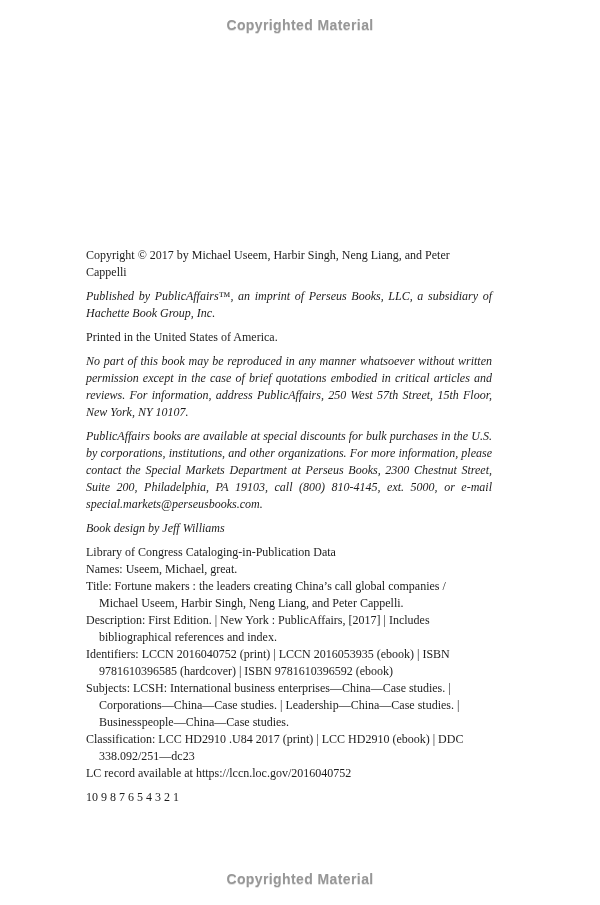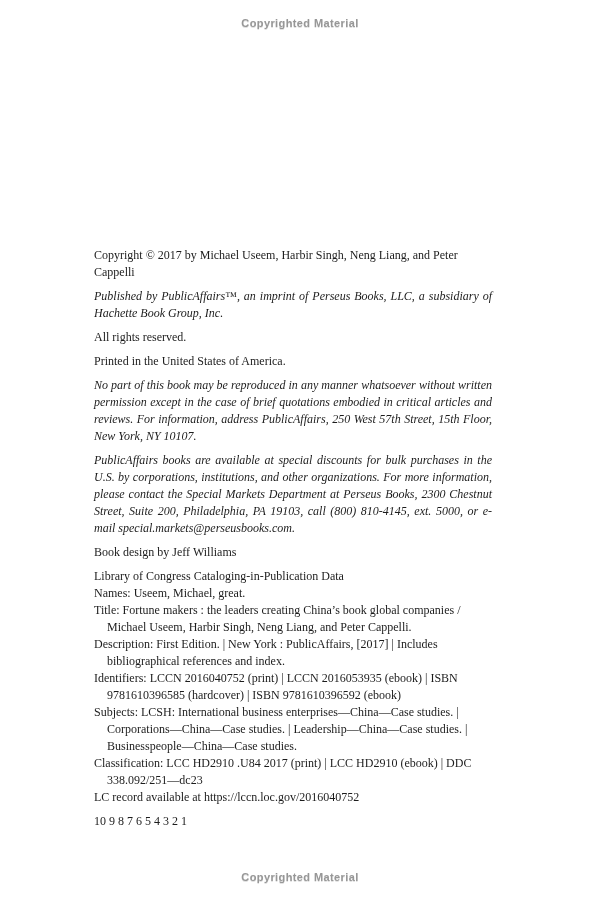--- a/index.html
+++ b/index.html
@@ -21,7 +21,7 @@
     width: 100%;
     text-align: center;
     font-family: "Liberation Sans", sans-serif;
-    font-size: 11px;
+    font-size: 14px;
     font-weight: 700;
     color: #979797;
     letter-spacing: 0.4px;

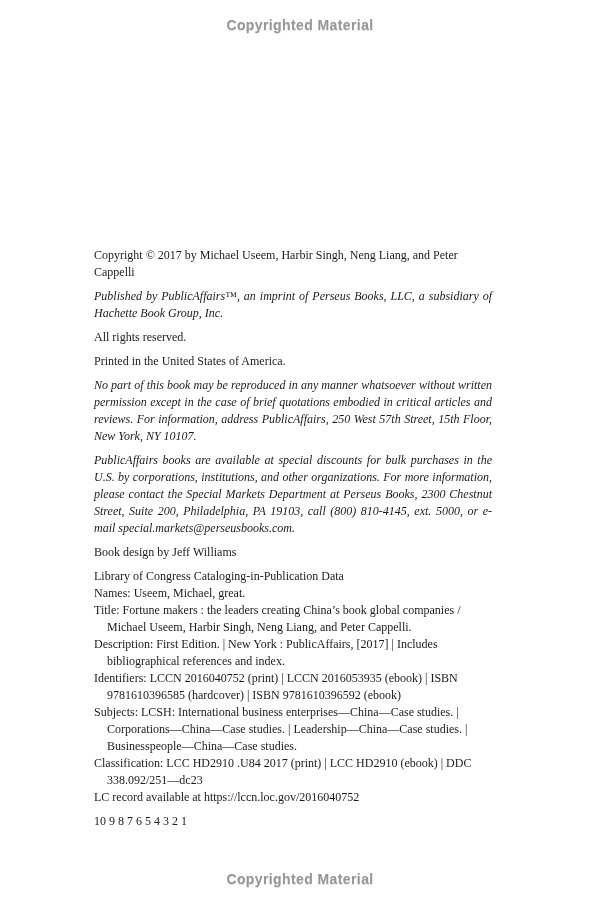--- a/index.html
+++ b/index.html
@@ -40,7 +40,7 @@
     color: #1c1c1c;
   }
   .block {
-    margin: 0 0 7px 16px;
+    margin: 0 0 7px 8px;
   }
   .block.justify {
     text-align: justify;

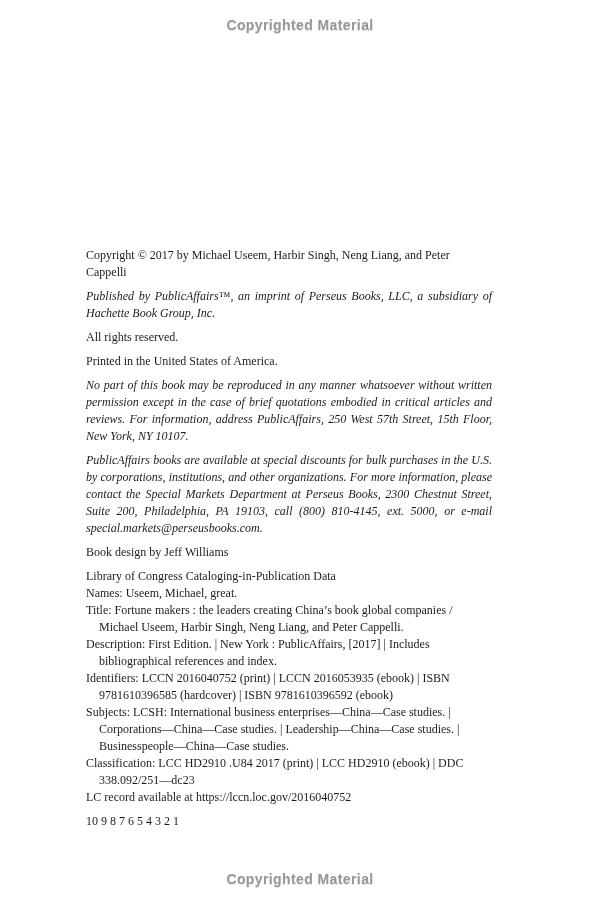--- a/index.html
+++ b/index.html
@@ -68,7 +68,6 @@
   <div class="text-block">
       <div class="block">Copyright © 2017 by Michael Useem, Harbir Singh, Neng Liang, and Peter Cappelli</div>
       <div class="block justify">Published by PublicAffairs™, an imprint of Perseus Books, LLC, a subsidiary of Hachette Book Group, Inc.</div>
-      <div class="block">All rights reserved.</div>
       <div class="block">Printed in the United States of America.</div>
       <div class="block justify">No part of this book may be reproduced in any manner whatsoever without written permission except in the case of brief quotations embodied in critical articles and reviews. For information, address PublicAffairs, 250 West 57th Street, 15th Floor, New York, NY 10107.</div>
       <div class="block justify">PublicAffairs books are available at special discounts for bulk purchases in the U.S. by corporations, institutions, and other organizations. For more information, please contact the Special Markets Department at Perseus Books, 2300 Chestnut Street, Suite 200, Philadelphia, PA 19103, call (800) 810-4145, ext. 5000, or e-mail special.markets@perseusbooks.com.</div>

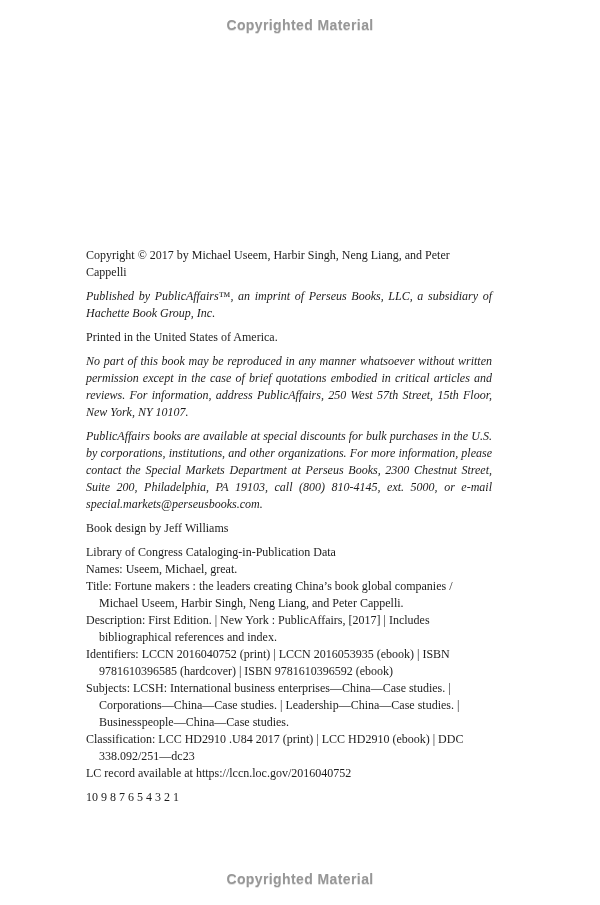--- a/index.html
+++ b/index.html
@@ -47,6 +47,7 @@
     font-style: italic;
   }
   .block.italic {
+    font-style: italic;
   }
   .block.gap-large {
     margin-bottom: 12px;

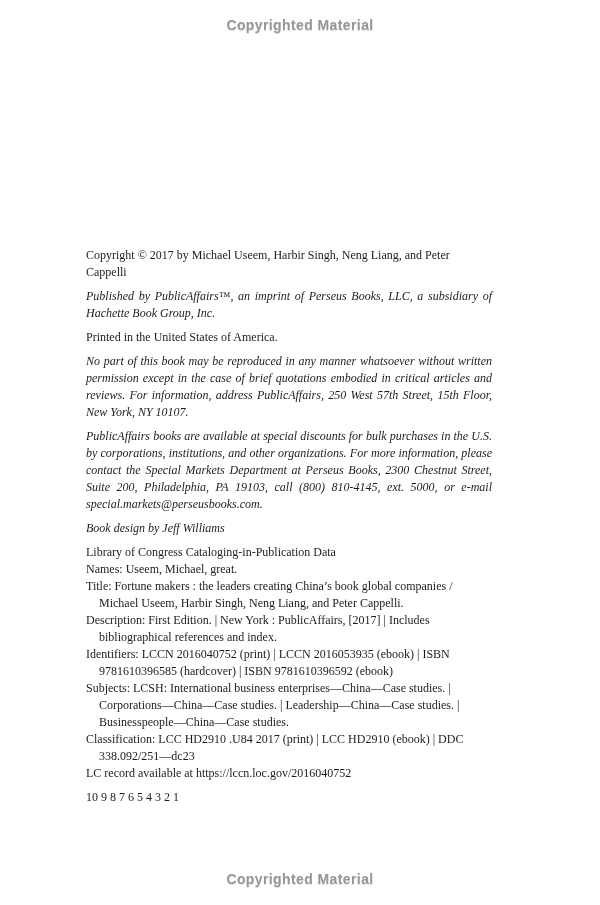--- a/index.html
+++ b/index.html
@@ -76,7 +76,7 @@
       <div class="block">
         <div class="cip-line">Library of Congress Cataloging-in-Publication Data</div>
         <div class="cip-line">Names: Useem, Michael, great.</div>
-        <div class="cip-line">Title: Fortune makers : the leaders creating China’s book global companies /</div>
+        <div class="cip-line">Title: Fortune makers : the leaders creating China’s call global companies /</div>
         <div class="cip-line indent">Michael Useem, Harbir Singh, Neng Liang, and Peter Cappelli.</div>
         <div class="cip-line">Description: First Edition. | New York : PublicAffairs, [2017] | Includes</div>
         <div class="cip-line indent">bibliographical references and index.</div>

